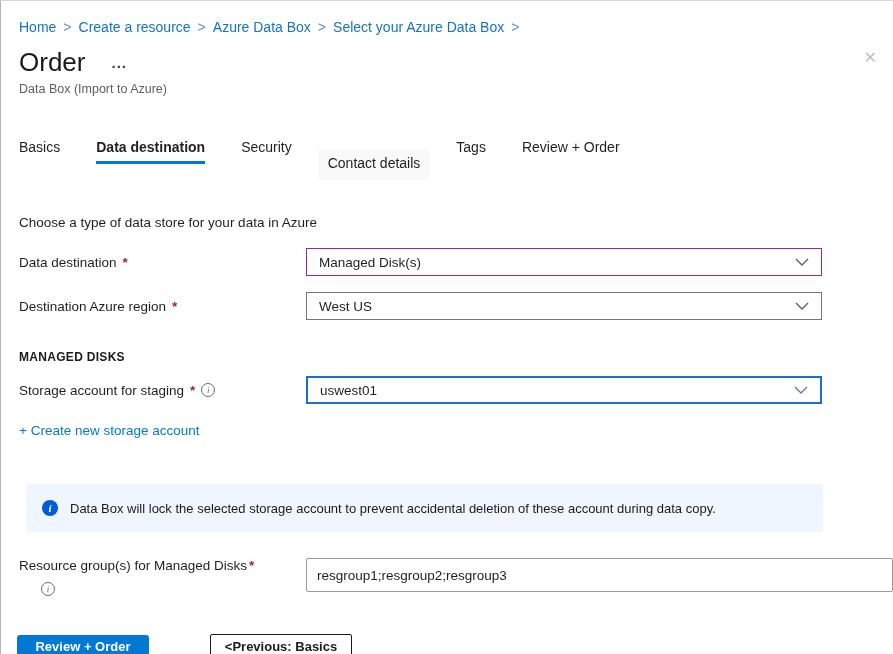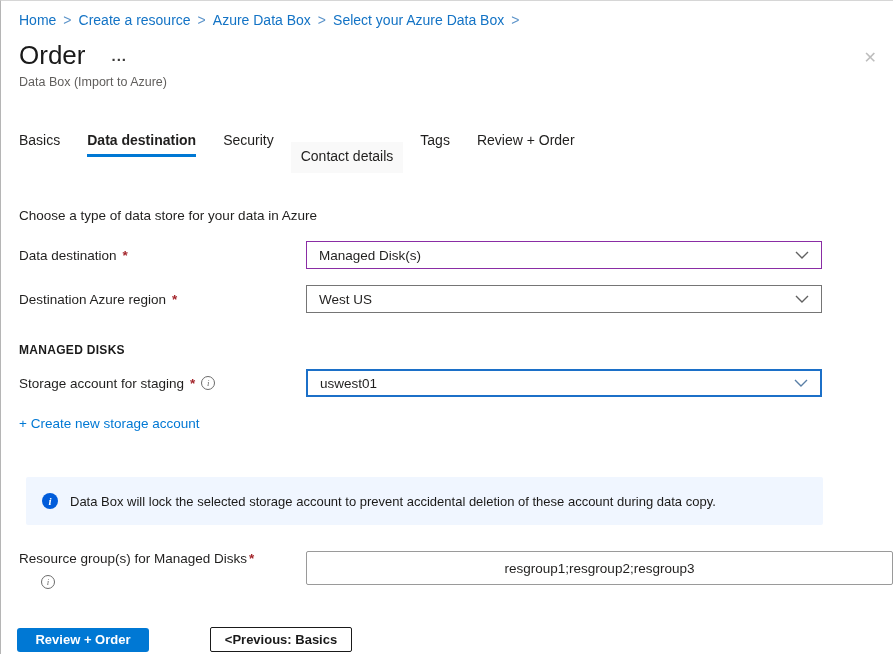--- a/index.html
+++ b/index.html
@@ -16,7 +16,7 @@
   .content { padding-left:18px; }
 
   
-  .breadcrumb { padding-top:11px; font-size:14px; }
+  .breadcrumb { padding-top:18px; font-size:14px; }
   .crumb { color:#1373c5; cursor:pointer; }
   .crumb-sep { color:#5b93c9; margin:0 7px; }
 

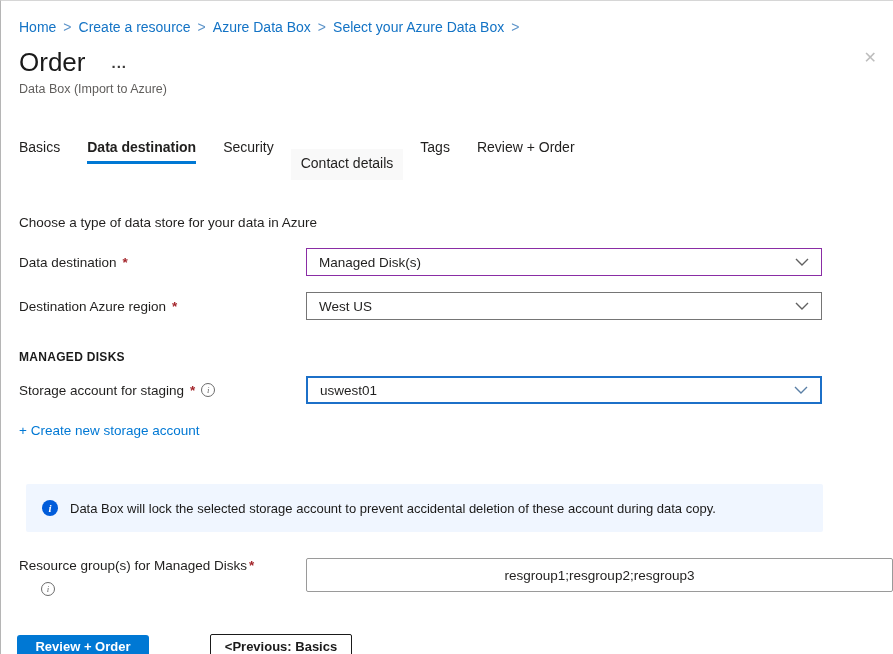--- a/index.html
+++ b/index.html
@@ -28,7 +28,7 @@
   .subtitle { margin-top:5px; font-size:12.5px; color:#605e5c; }
 
   
-  .tabs { display:flex; gap:27px; margin-top:37px; font-size:14px; align-items:flex-start; }
+  .tabs { display:flex; gap:36px; margin-top:37px; font-size:14px; align-items:flex-start; }
   .tab { padding:6px 0 9px; cursor:pointer; color:#201f1e; }
   .tab.active { font-weight:700; border-bottom:3px solid #0078d4; padding-bottom:6px; }
   .tab.hover-bg { background:#f9f9f9; padding-left:10px; padding-right:10px; margin:16px -10px; }

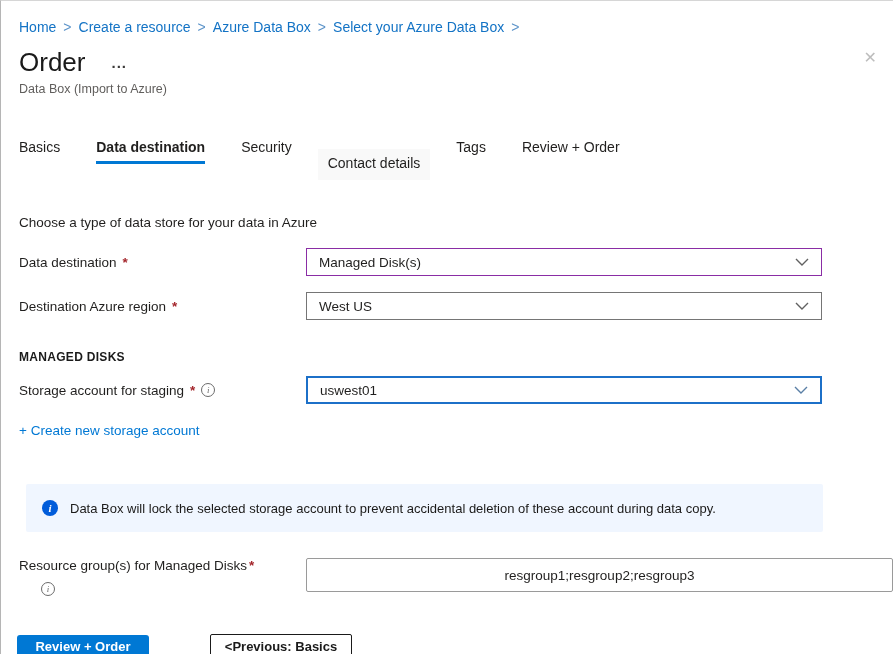--- a/index.html
+++ b/index.html
@@ -79,7 +79,7 @@
   .text-input {
     width:616px; height:25px; border:1px solid #9a9a9a; border-radius:2px;
     padding:16px 10px; font-size:13.5px; color:#201f1e;
-    font-family:"Liberation Sans","DejaVu Sans",sans-serif; outline:none; background:#fff;text-align:center;
+    font-family:"Liberation Sans","DejaVu Sans",sans-serif; outline:none; background:#fff;
   }
   .rg-row { margin-top:26px; }
 

